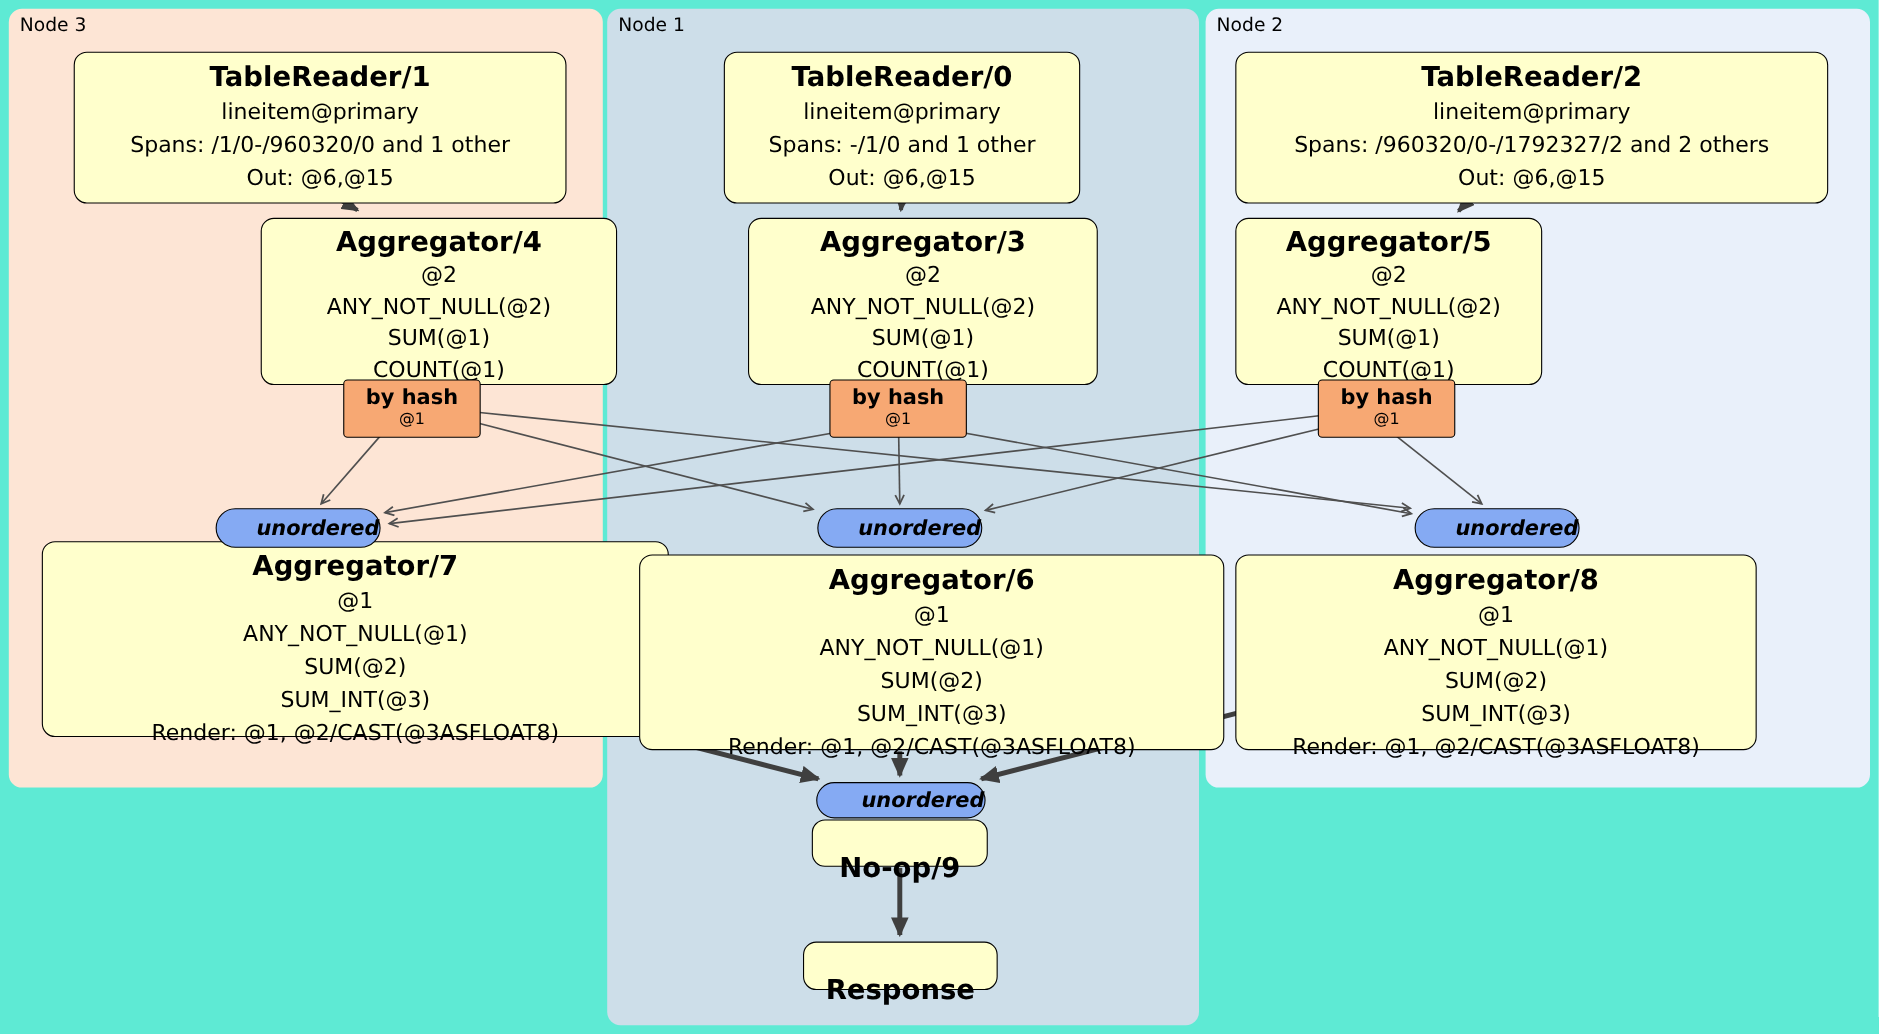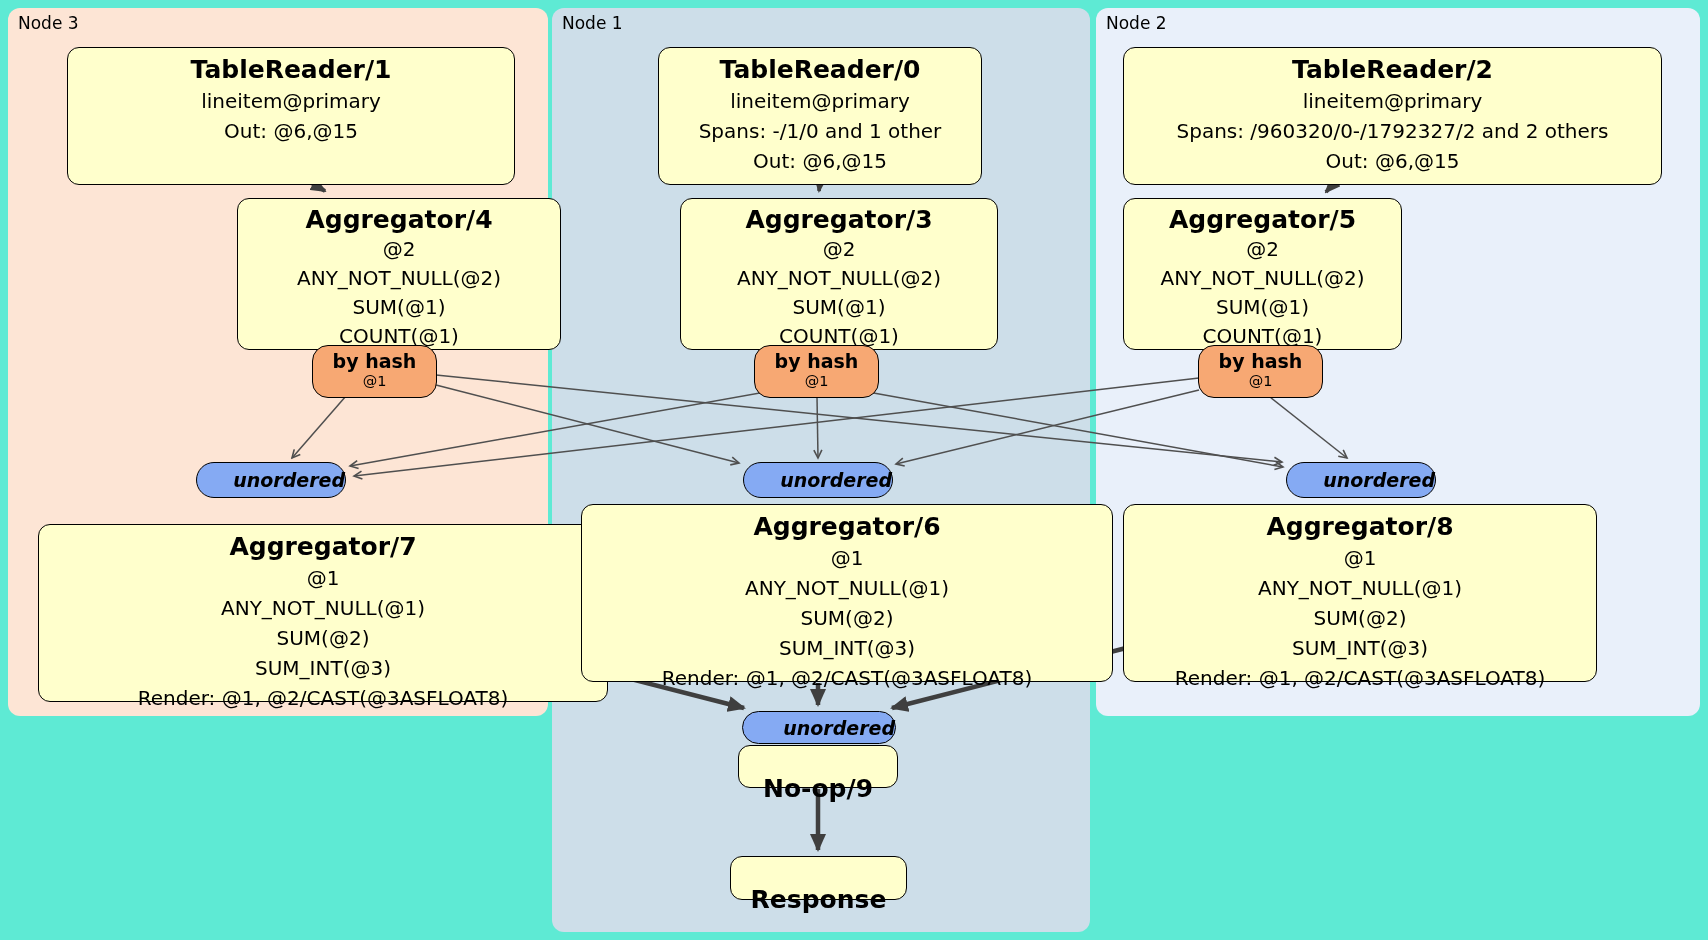--- a/index.html
+++ b/index.html
@@ -93,6 +93,7 @@
   <div class="pbox" style="left:67px;top:47px;width:448px;height:138px">
     <div class="ptitle">TableReader/1</div>
     <div class="pline">lineitem@primary</div>
+    <div class="pline">Spans: /1/0-/960320/0 and 1 other</div>
     <div class="pline">Out: @6,@15</div>
   </div>
   <div class="pbox" style="left:658px;top:47px;width:324px;height:138px">

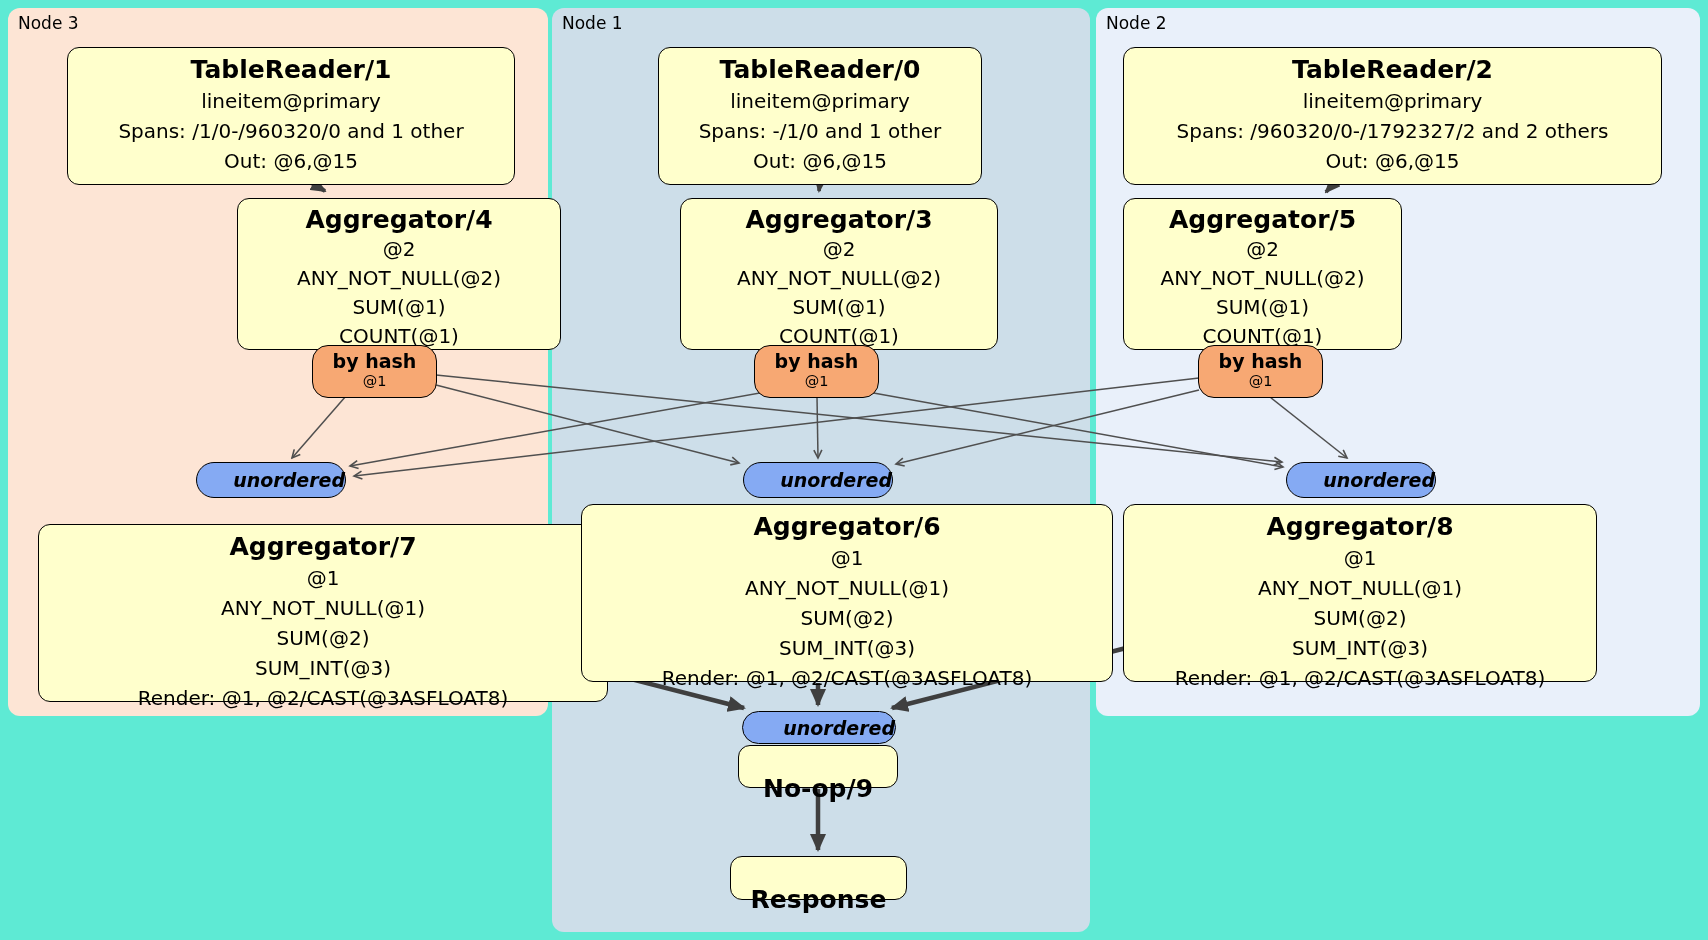--- a/index.html
+++ b/index.html
@@ -31,7 +31,7 @@
 
   .router {
     position:absolute; z-index:4; box-sizing:border-box;
-    background:#f7a873; border:1.7px solid #000; border-radius:16px;
+    background:#f7a873; border:1.7px solid #000; border-radius:4px;
     text-align:center; padding-top:3px;
   }
   .router-label { font-weight:bold; font-size:19px; line-height:24px; }

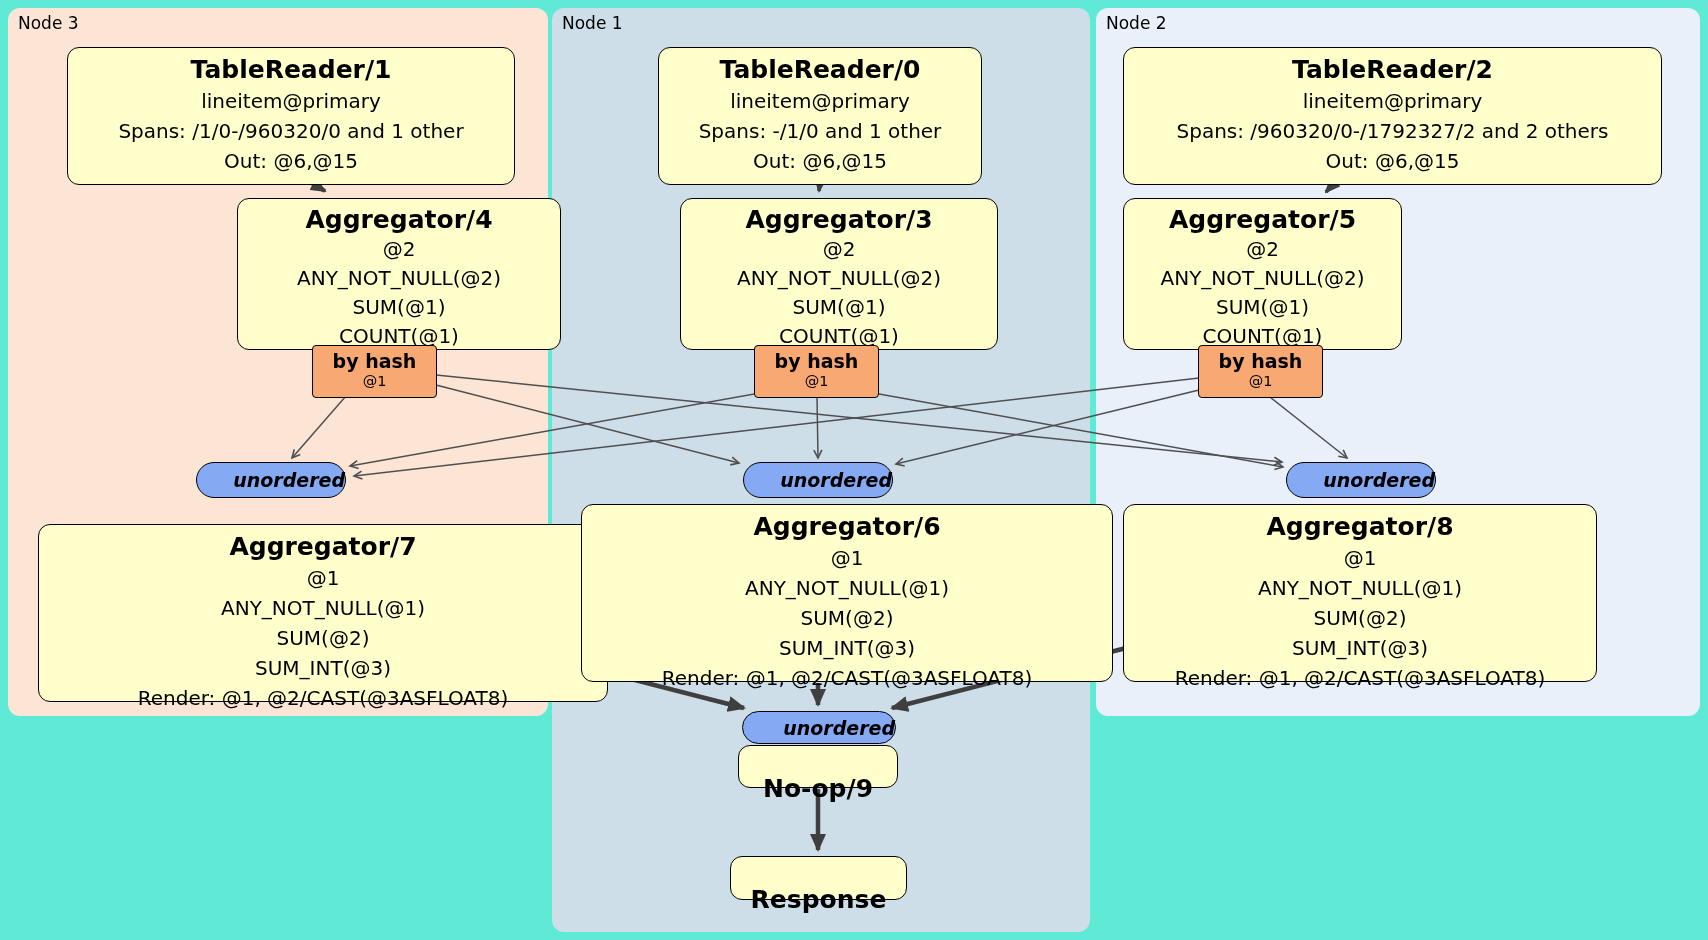--- a/index.html
+++ b/index.html
@@ -154,7 +154,7 @@
     <span>unordered</span>
   </div>
 
-  <div class="pbox" style="left:38px;top:524px;width:570px;height:178px">
+  <div class="pbox" style="left:38px;top:492px;width:570px;height:178px">
     <div class="ptitle">Aggregator/7</div>
     <div class="pline">@1</div>
     <div class="pline">ANY_NOT_NULL(@1)</div>

